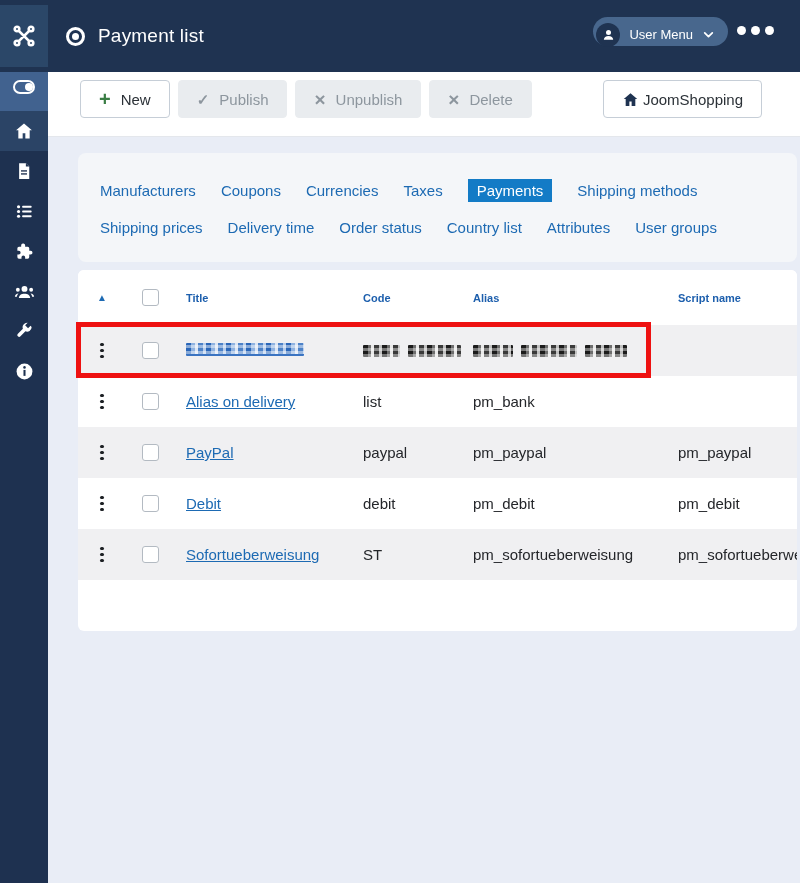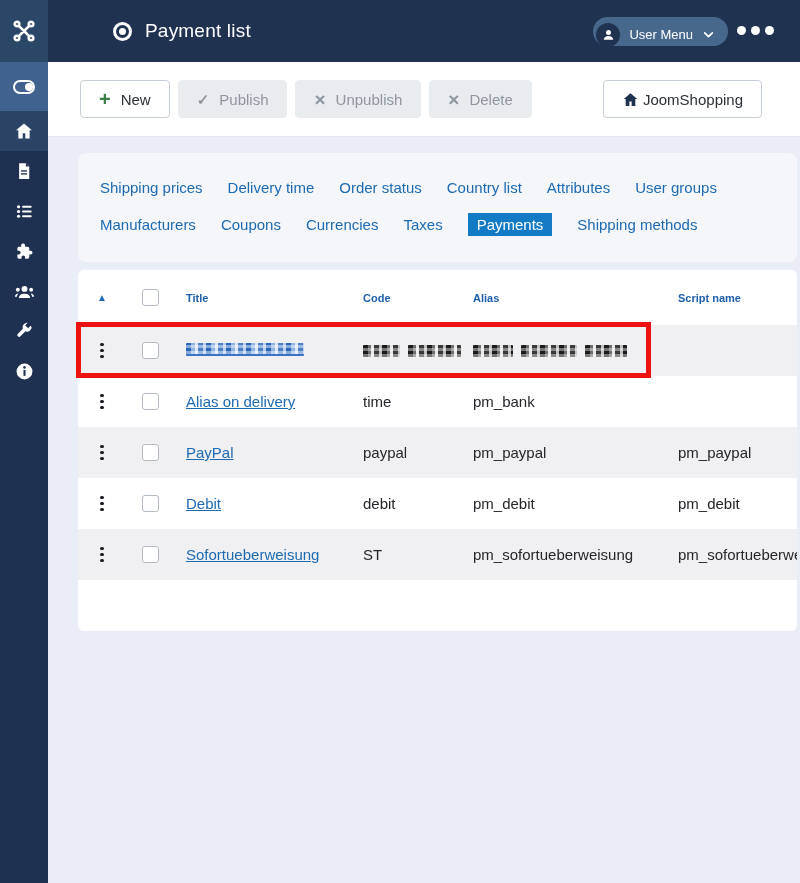--- a/index.html
+++ b/index.html
@@ -11,7 +11,7 @@
     color:#24262a;
   }
   
-  .topbar { position:absolute; left:0; top:0; width:800px; height:62px; background:#1f3351; display:flex; align-items:center; z-index:20;gap:47px; }
+  .topbar { position:absolute; left:0; top:0; width:800px; height:72px; background:#1f3351; display:flex; align-items:center; z-index:20; }
   .logo-tile { width:48px; height:62px; background:#2b4768; display:flex; align-items:center; justify-content:center; flex:0 0 48px; }
   .title-group { display:flex; align-items:center; gap:13px; margin-left:18px; }
   .record-icon { width:19px; height:19px; border:3px solid #fff; border-radius:50%; display:flex; align-items:center; justify-content:center; }

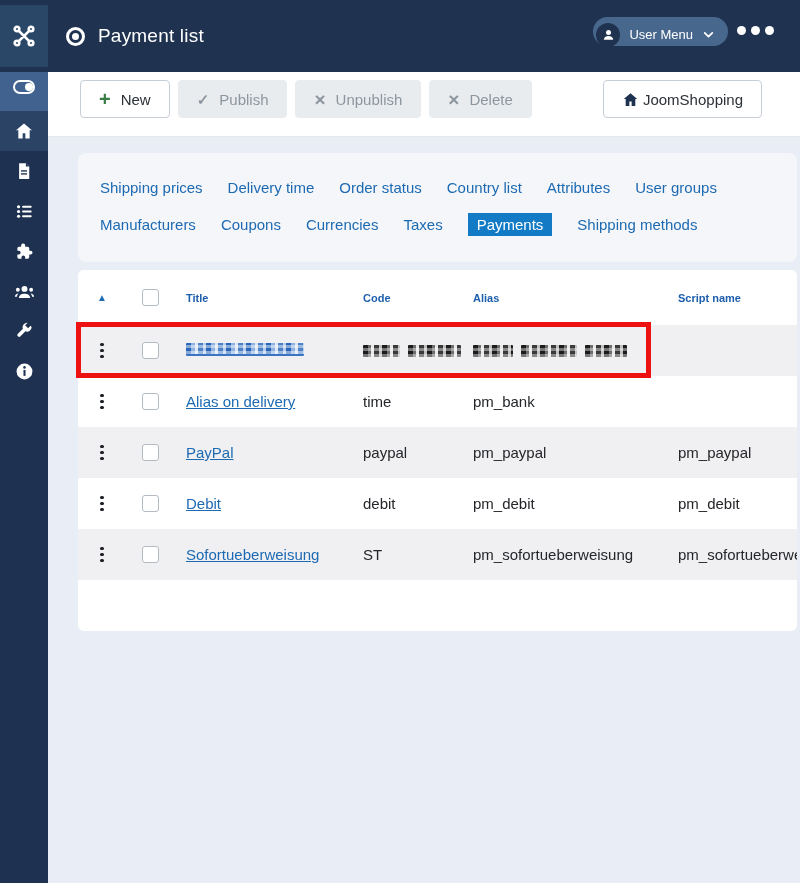--- a/index.html
+++ b/index.html
@@ -217,6 +217,14 @@
 
 <div class="nav-card">
     <div class="nav-line">
+      <span class="nav-link">Manufacturers</span>
+      <span class="nav-link">Coupons</span>
+      <span class="nav-link">Currencies</span>
+      <span class="nav-link">Taxes</span>
+      <span class="nav-link active">Payments</span>
+      <span class="nav-link">Shipping methods</span>
+    </div>
+    <div class="nav-line">
       <span class="nav-link">Shipping prices</span>
       <span class="nav-link">Delivery time</span>
       <span class="nav-link">Order status</span>
@@ -224,14 +232,6 @@
       <span class="nav-link">Attributes</span>
       <span class="nav-link">User groups</span>
     </div>
-    <div class="nav-line">
-      <span class="nav-link">Manufacturers</span>
-      <span class="nav-link">Coupons</span>
-      <span class="nav-link">Currencies</span>
-      <span class="nav-link">Taxes</span>
-      <span class="nav-link active">Payments</span>
-      <span class="nav-link">Shipping methods</span>
-    </div>
   </div>
 
 <div class="table-card">

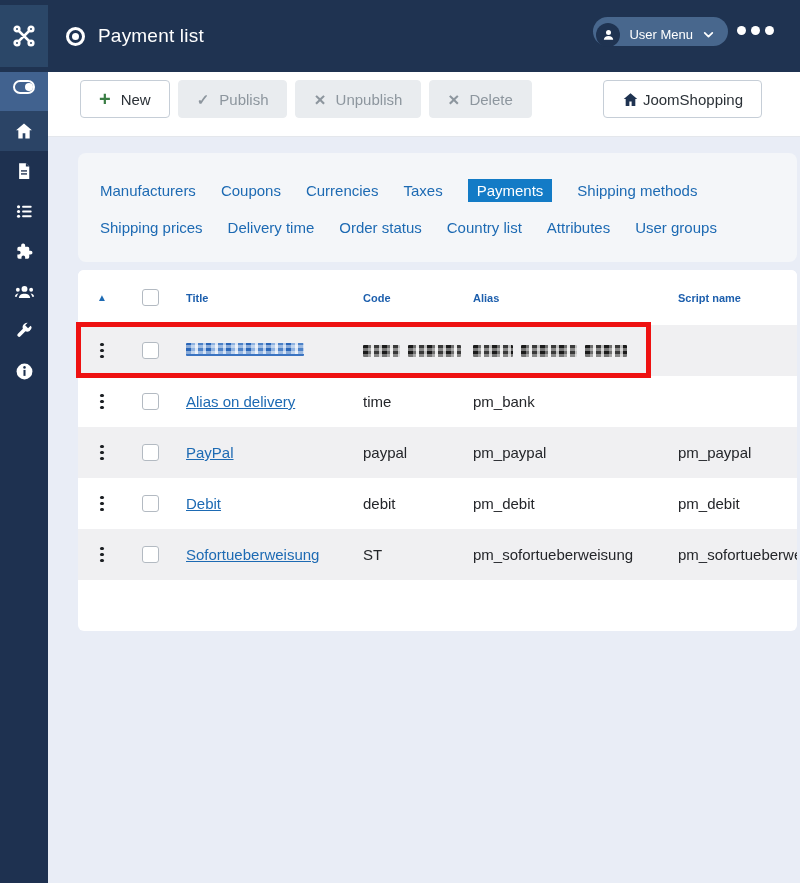--- a/index.html
+++ b/index.html
@@ -284,7 +284,7 @@
           <span class="checkbox"></span>
         </div>
     <div class="cell c-title"><span class="rlink">Alias on delivery</span></div>
-    <div class="cell c-code">time</div>
+    <div class="cell c-code">list</div>
     <div class="cell c-alias">pm_bank</div>
     <div class="cell c-script"></div>
   </div>

